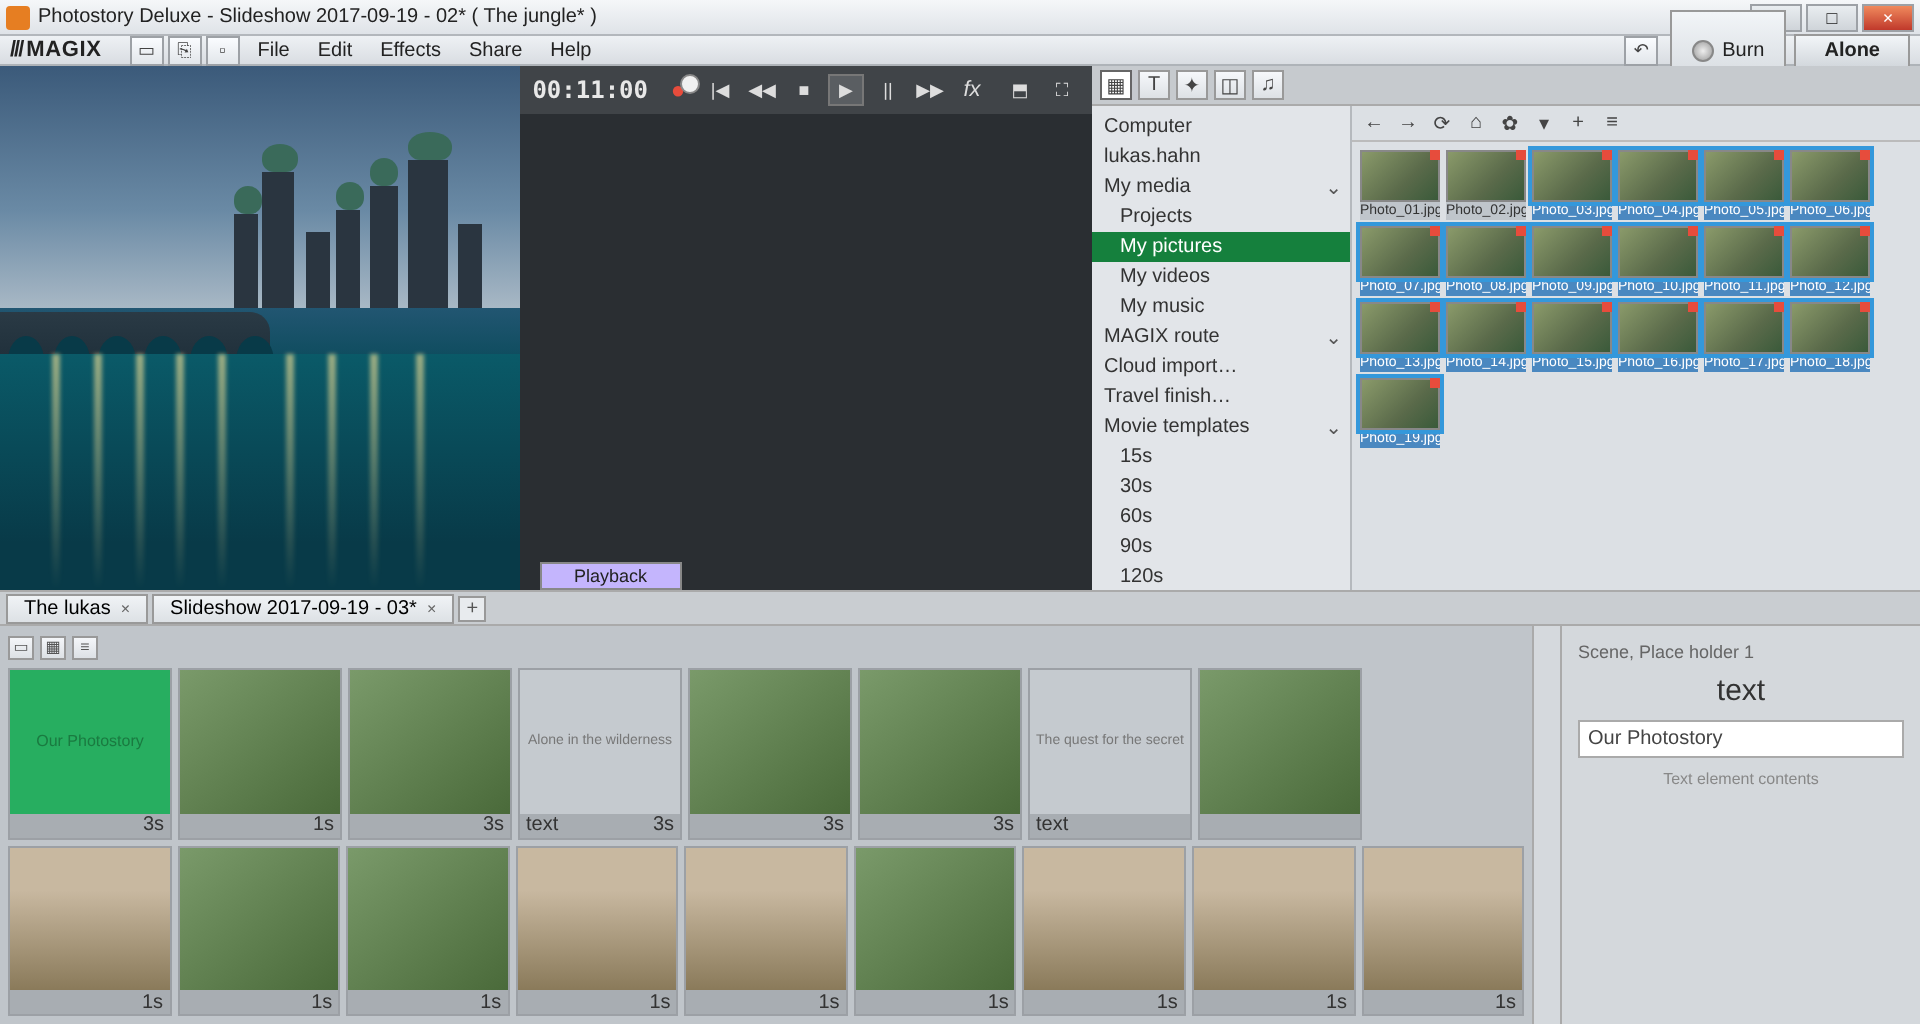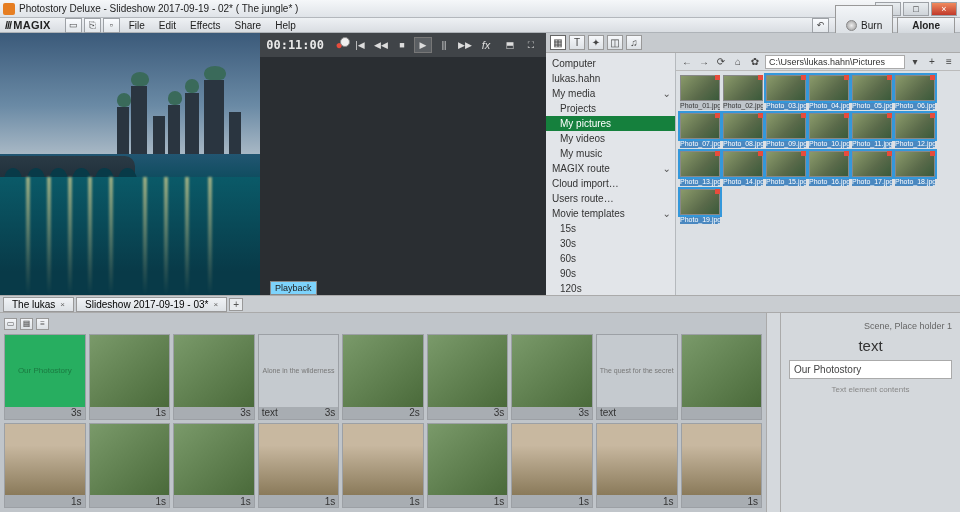--- a/index.html
+++ b/index.html
@@ -220,7 +220,6 @@
           <div class="navico">⟳</div>
           <div class="navico">⌂</div>
           <div class="navico">✿</div>
-          <div class="pathbox">C:\Users\lukas.hahn\Pictures</div>
           <div class="navico">▾</div>
           <div class="navico">+</div>
           <div class="navico">≡</div>

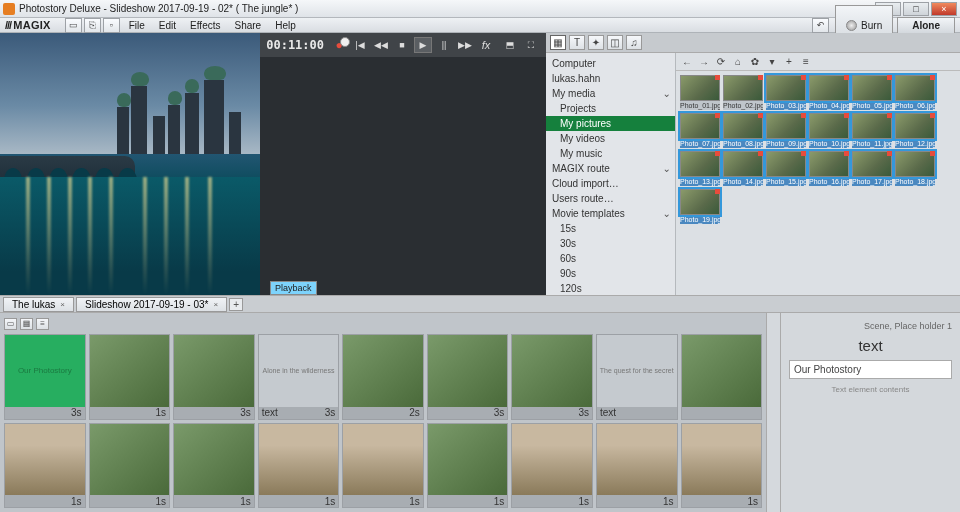--- a/index.html
+++ b/index.html
@@ -205,7 +205,7 @@
           <div class="tnode lv1">My music</div>
           <div class="tnode lv0 exp">MAGIX route</div>
           <div class="tnode lv0">Cloud import…</div>
-          <div class="tnode lv0">Users route…</div>
+          <div class="tnode lv0">Travel finish…</div>
           <div class="tnode lv0 exp">Movie templates</div>
           <div class="tnode lv1">15s</div>
           <div class="tnode lv1">30s</div>

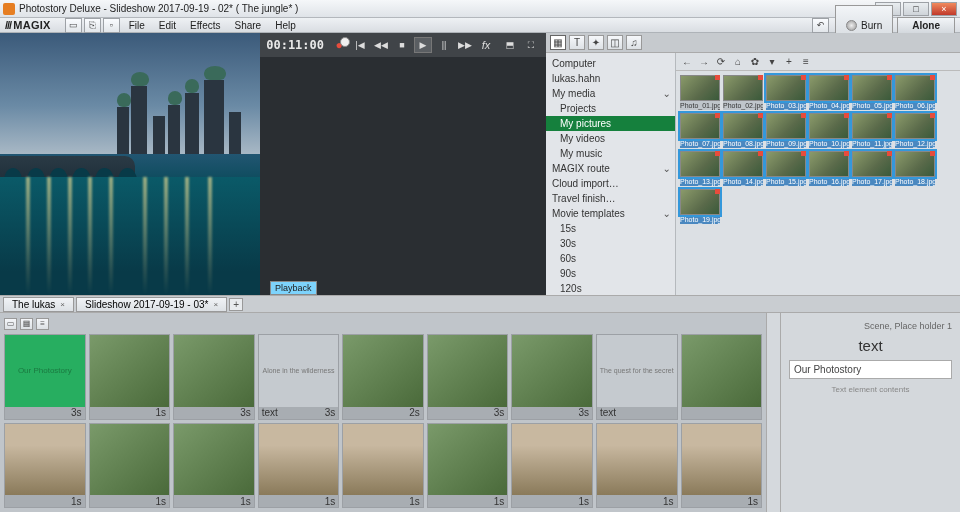--- a/index.html
+++ b/index.html
@@ -38,7 +38,7 @@
 .ctrbtn{width:18px;height:16px;color:#ddd;display:flex;align-items:center;justify-content:center;font-size:9px}
 .ctrbtn.rec{color:#e74c3c;font-size:12px}
 .ctrbtn.play{background:#5a5e62;border:1px solid #777}
-.tooltip{position:absolute;background:#7dd3fc;border:1px solid #888;padding:1px 4px;font-size:9px;color:#222;bottom:0;left:270px;z-index:5}
+.tooltip{position:absolute;background:#c4b5fd;border:1px solid #888;padding:1px 16px;font-size:9px;color:#222;bottom:0;left:270px;z-index:5}
 .fxbtn{font-style:italic;font-size:11px}
 .mediapanel{flex:1;background:#dcdfe3;display:flex;flex-direction:column}
 .mediatabs{height:20px;background:#c6cace;display:flex;align-items:center;padding:0 4px;gap:3px;border-bottom:1px solid #aaa}

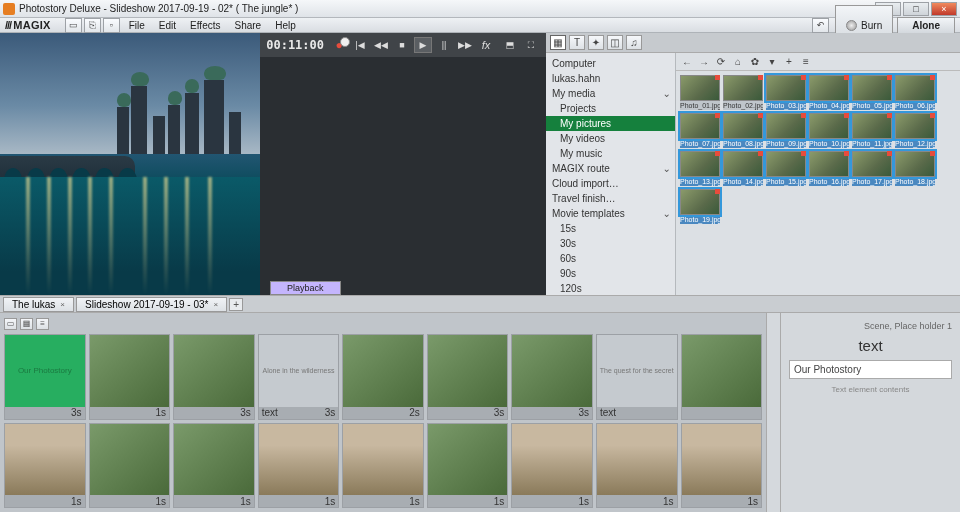--- a/index.html
+++ b/index.html
@@ -81,7 +81,7 @@
 .cimg.people{background:linear-gradient(180deg,#c8b8a0 30%,#8a7a5a 100%)}
 .cfoot{height:12px;background:#a8adb2;display:flex;align-items:center;justify-content:space-between;padding:0 3px;font-size:8px;color:#333}
 .side{width:180px;background:#d4d8dc;border-left:1px solid #aaa;padding:8px;font-size:9px;color:#444;display:flex;flex-direction:column;gap:6px}
-.side-hdr{text-align:right;color:#666;font-size:9px}
+.side-hdr{text-align:left;color:#666;font-size:9px}
 .side-title{text-align:center;font-size:15px;color:#333}
 .side-input{background:#fff;border:1px solid #aaa;padding:3px 4px;font-size:10px}
 .side-label{color:#888;font-size:8px;text-align:center}

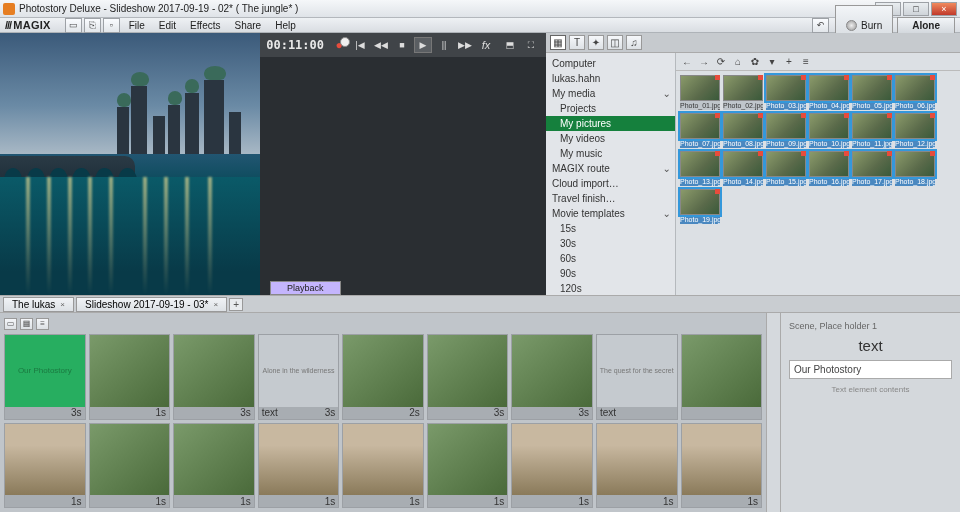--- a/index.html
+++ b/index.html
@@ -398,13 +398,6 @@
             <div class="cimg"></div>
             <div class="cfoot">
               <span></span>
-              <span>2s</span>
-            </div>
-          </div>
-          <div class="clip">
-            <div class="cimg"></div>
-            <div class="cfoot">
-              <span></span>
               <span>3s</span>
             </div>
           </div>

